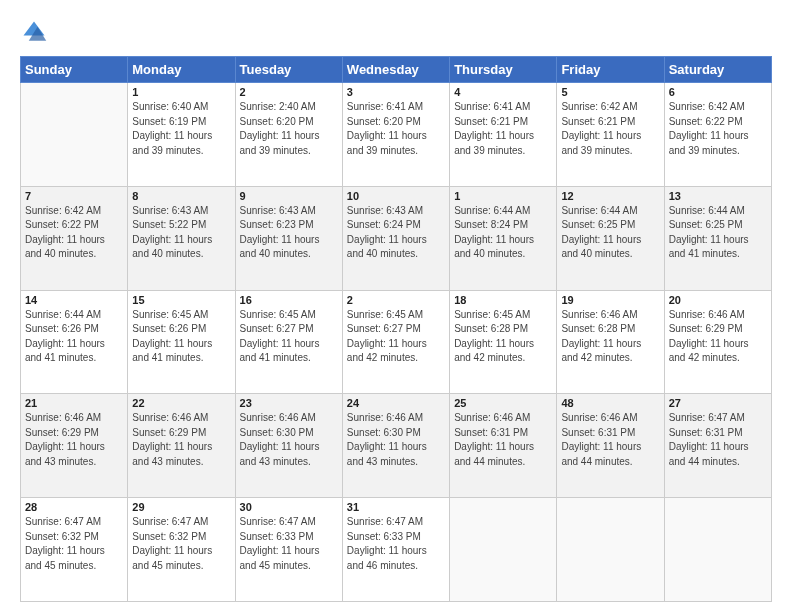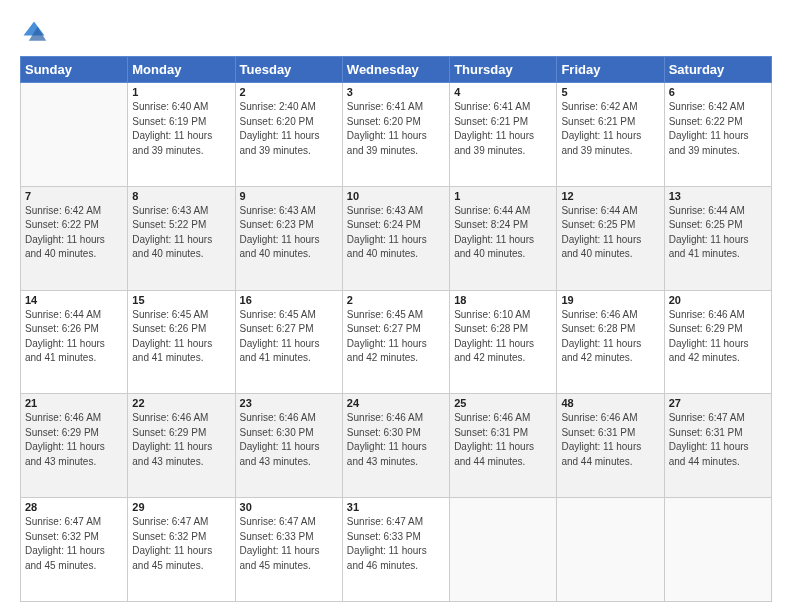--- a/index.html
+++ b/index.html
@@ -264,7 +264,7 @@
           </td>
           <td>
             <span class="day-num">18</span>
-            <div class="day-detail">Sunrise: 6:10 AM
+            <div class="day-detail">Sunrise: 6:45 AM
 Sunset: 6:28 PM
 Daylight: 11 hours
 and 42 minutes.</div>

